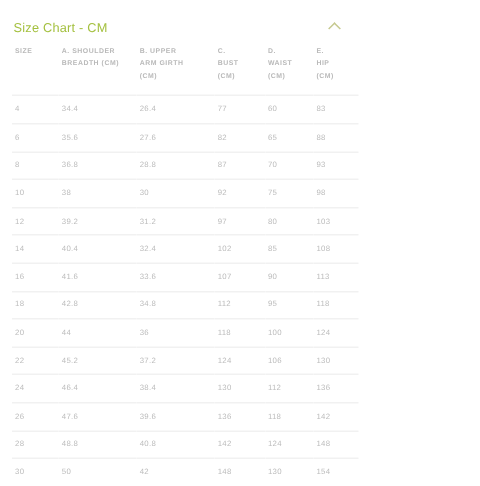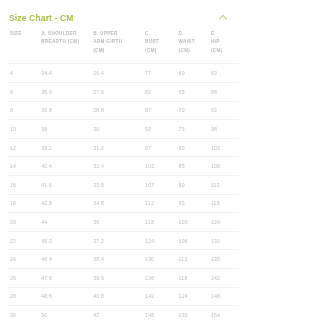--- a/index.html
+++ b/index.html
@@ -32,7 +32,7 @@
     font-size: 8.5px;
     letter-spacing: 0.15px;
     color: #a4c03f;
-    font-weight: 700;
+    font-weight: 400;
     white-space: nowrap;
   }
   .chevron {

